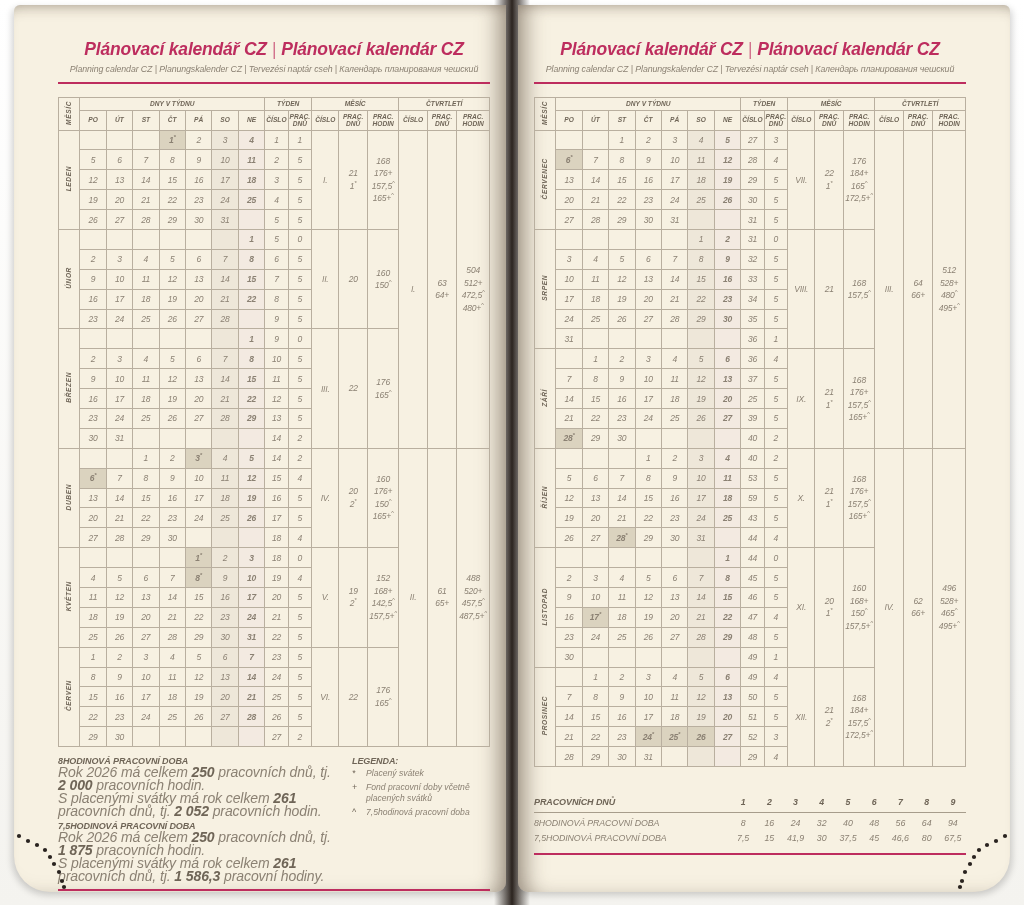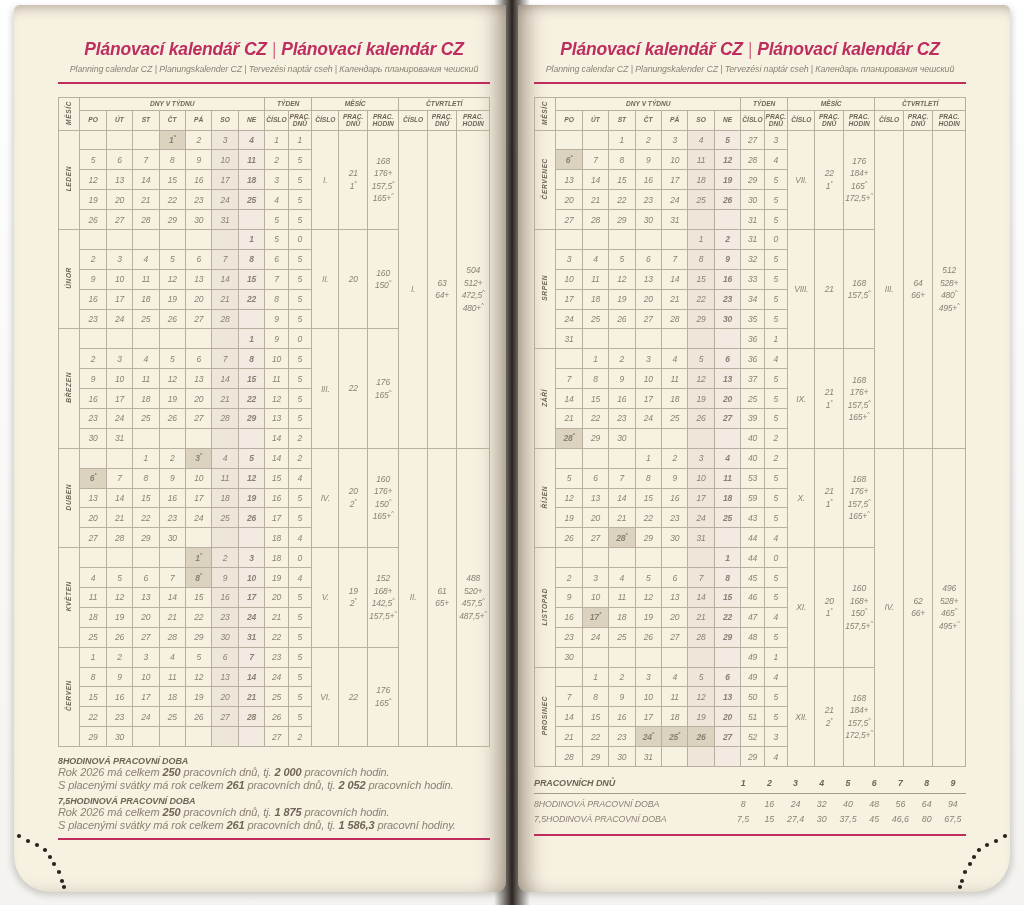--- a/index.html
+++ b/index.html
@@ -523,6 +523,21 @@
           <div class="fl-h">7,5HODINOVÁ PRACOVNÍ DOBA</div>
           <div class="fl-p">Rok 2026 má celkem <b>250</b> pracovních dnů, tj. <b>1 875</b> pracovních hodin.</div>
           <div class="fl-p">S placenými svátky má rok celkem <b>261</b> pracovních dnů, tj. <b>1 586,3</b> pracovní hodiny.</div>
+        </div>
+        <div class="legend">
+     <div class="fl-h">LEGENDA:</div>
+          <div class="leg-item">
+          <span class="leg-sym">*</span>
+          <span>Placený svátek</span>
+          </div>
+          <div class="leg-item">
+          <span class="leg-sym">+</span>
+          <span>Fond pracovní doby včetně placených svátků</span>
+          </div>
+          <div class="leg-item">
+          <span class="leg-sym">^</span>
+          <span>7,5hodinová pracovní doba</span>
+          </div>
         </div>
       </div>
     <div class="rule thin"></div>

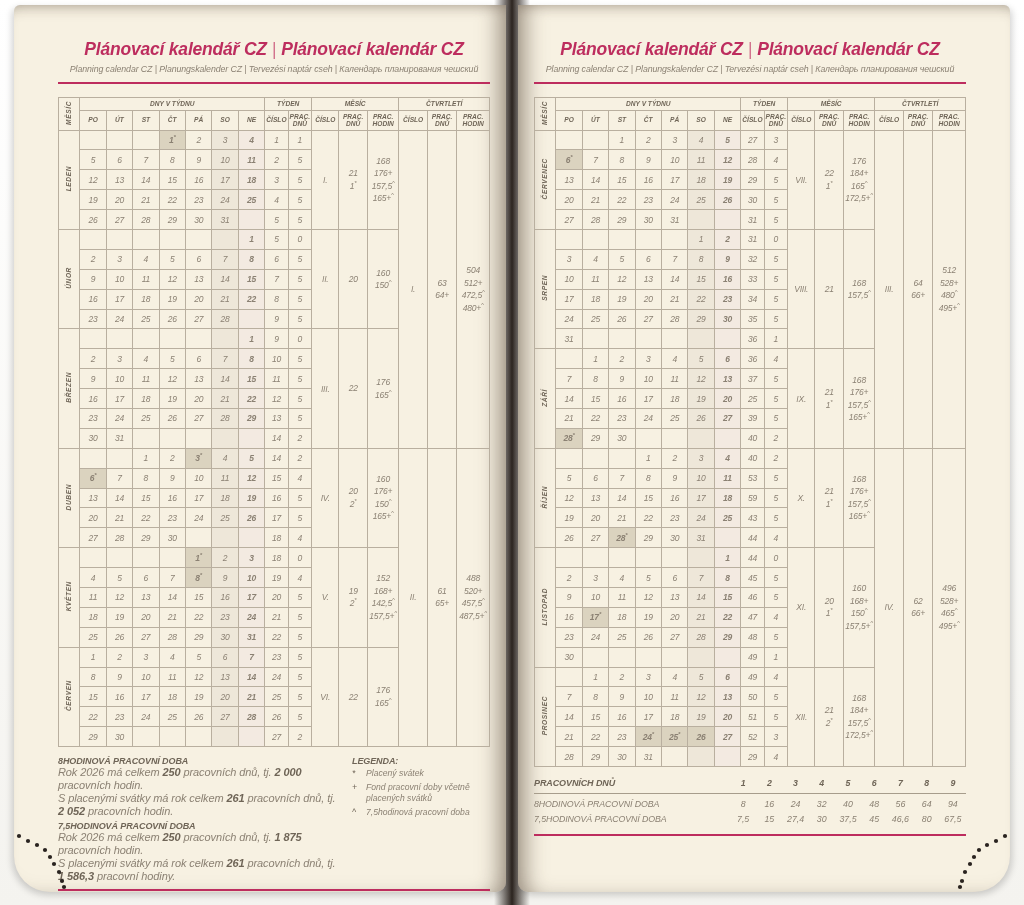--- a/index.html
+++ b/index.html
@@ -67,7 +67,7 @@
   .fl-text{flex:1;}
   .fl-h{font-size:9px;font-weight:bold;color:var(--ink-dark);letter-spacing:-0.1px;margin-top:4px;}
   .fl-h:first-child{margin-top:0;}
-  .fl-p{font-size:11px;color:var(--ink);line-height:12.8px;letter-spacing:-0.1px;}
+  .fl-p{font-size:14px;color:var(--ink);line-height:12.8px;letter-spacing:-0.1px;}
   .fl-p b{color:var(--ink-dark);}
   .legend{width:138px;flex:none;padding-top:0;}
   .leg-item{display:flex;font-size:8.6px;color:var(--ink);line-height:11.5px;margin-top:2px;}

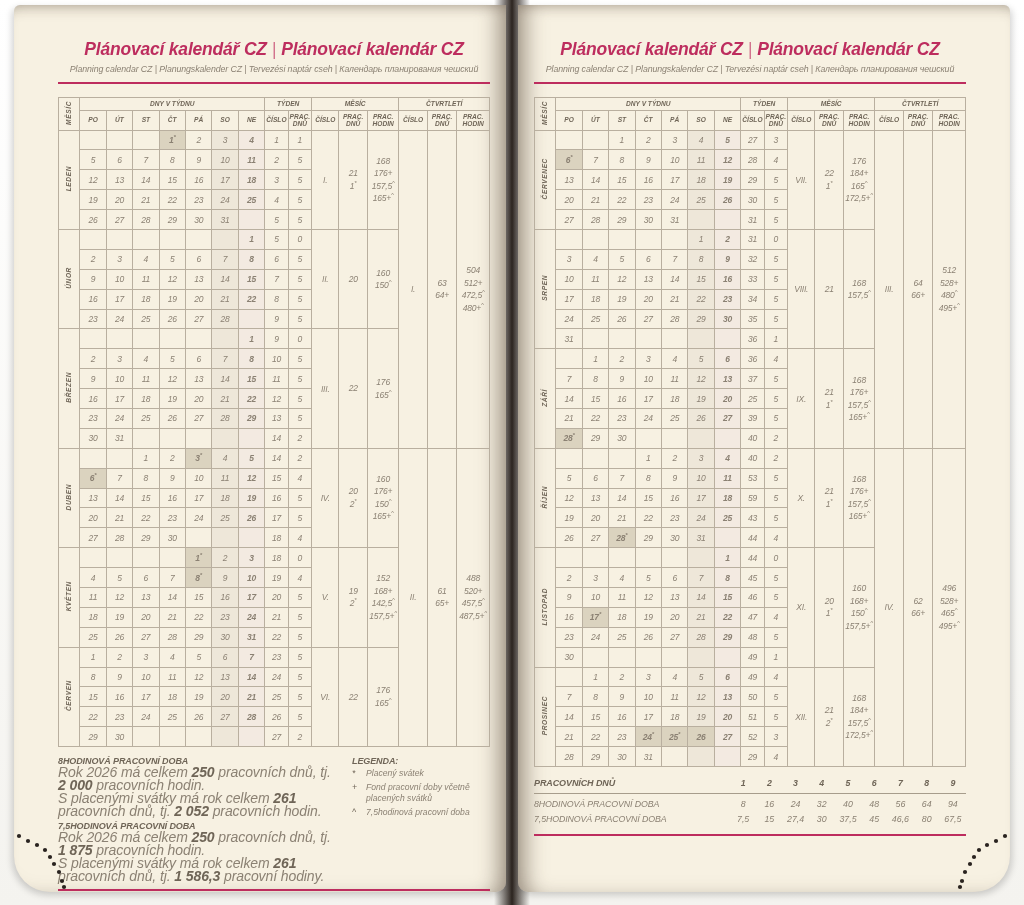--- a/index.html
+++ b/index.html
@@ -72,7 +72,7 @@
   .legend{width:138px;flex:none;padding-top:0;}
   .leg-item{display:flex;font-size:8.6px;color:var(--ink);line-height:11.5px;margin-top:2px;}
   .leg-sym{width:14px;flex:none;color:var(--ink-dark);}
-  .footer-right{margin-top:9px;}
+  .footer-right{margin-top:28px;}
   .fr-row{display:flex;align-items:baseline;line-height:15px;}
   .fr-label{width:196px;flex:none;font-size:8.8px;color:var(--ink);letter-spacing:-0.1px;}
   .fr-row.head .fr-label{font-weight:bold;color:var(--ink-dark);font-size:9px;}

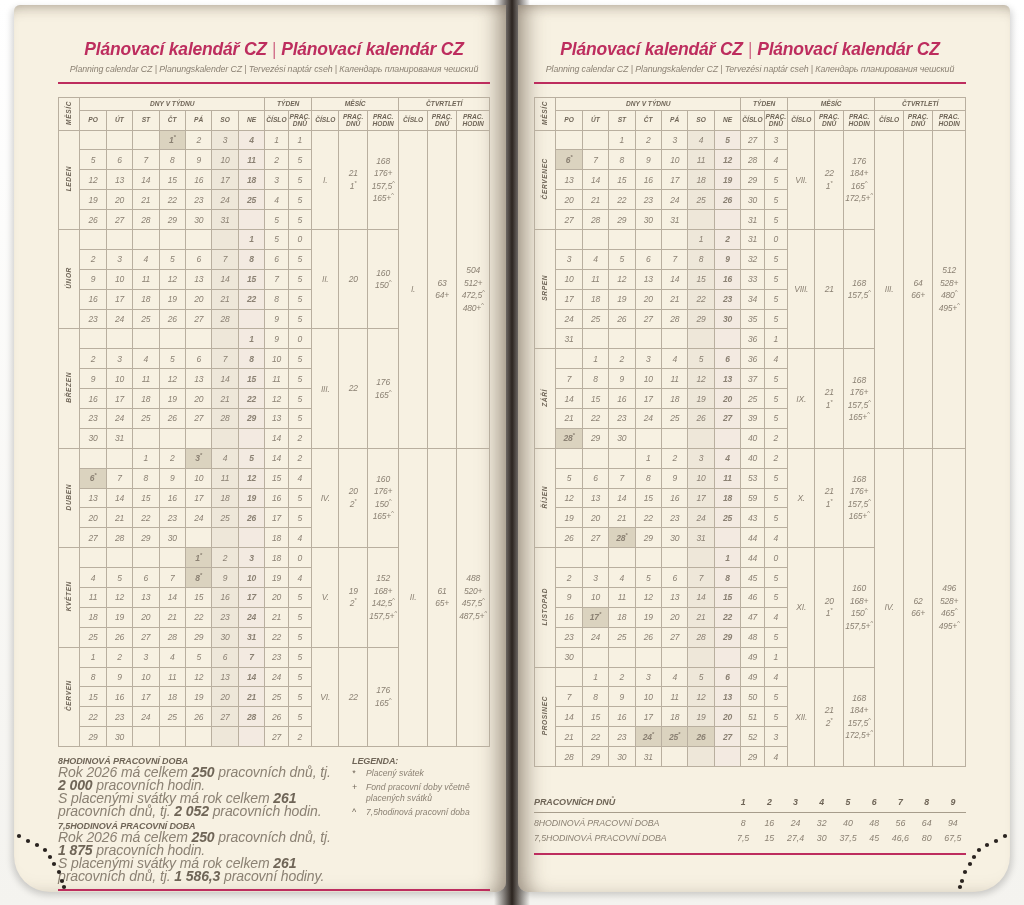--- a/index.html
+++ b/index.html
@@ -1020,7 +1020,7 @@
        <span class="fr-label">7,5HODINOVÁ PRACOVNÍ DOBA</span>
           <span class="fr-val">7,5</span>
           <span class="fr-val">15</span>
-          <span class="fr-val">27,4</span>
+          <span class="fr-val">41,9</span>
           <span class="fr-val">30</span>
           <span class="fr-val">37,5</span>
           <span class="fr-val">45</span>

